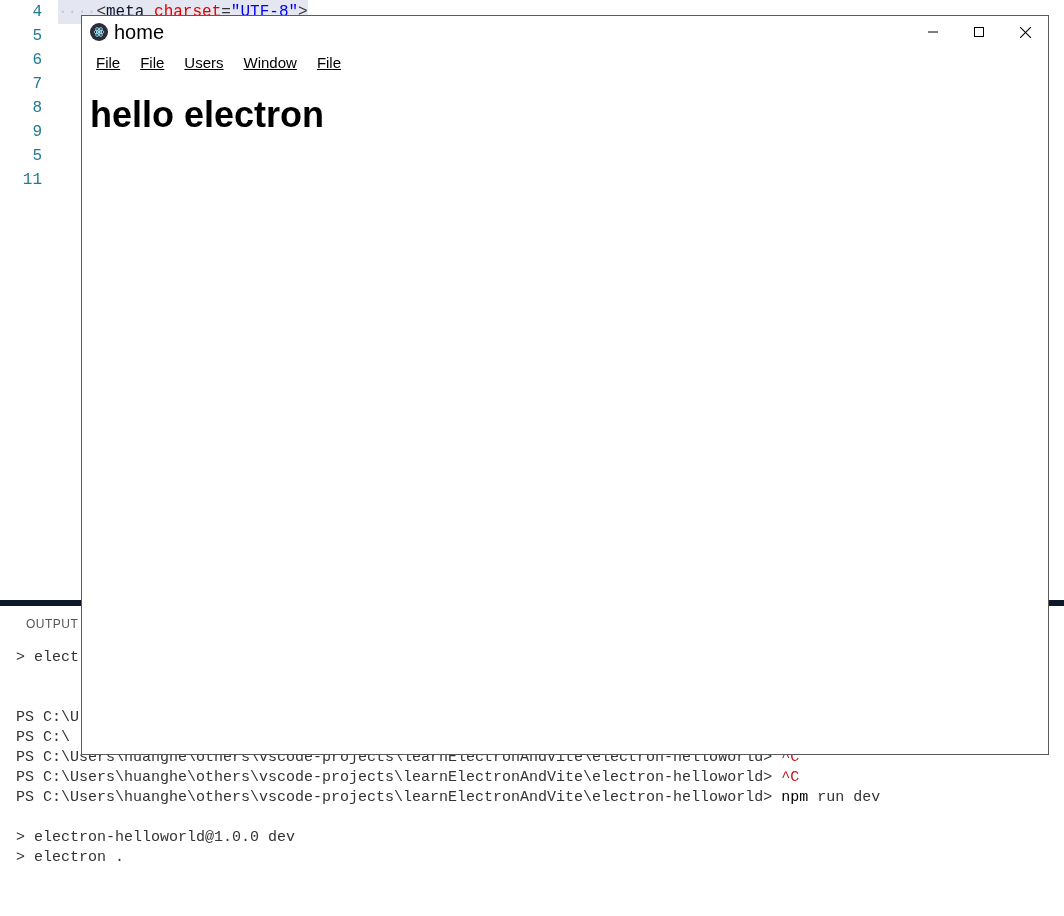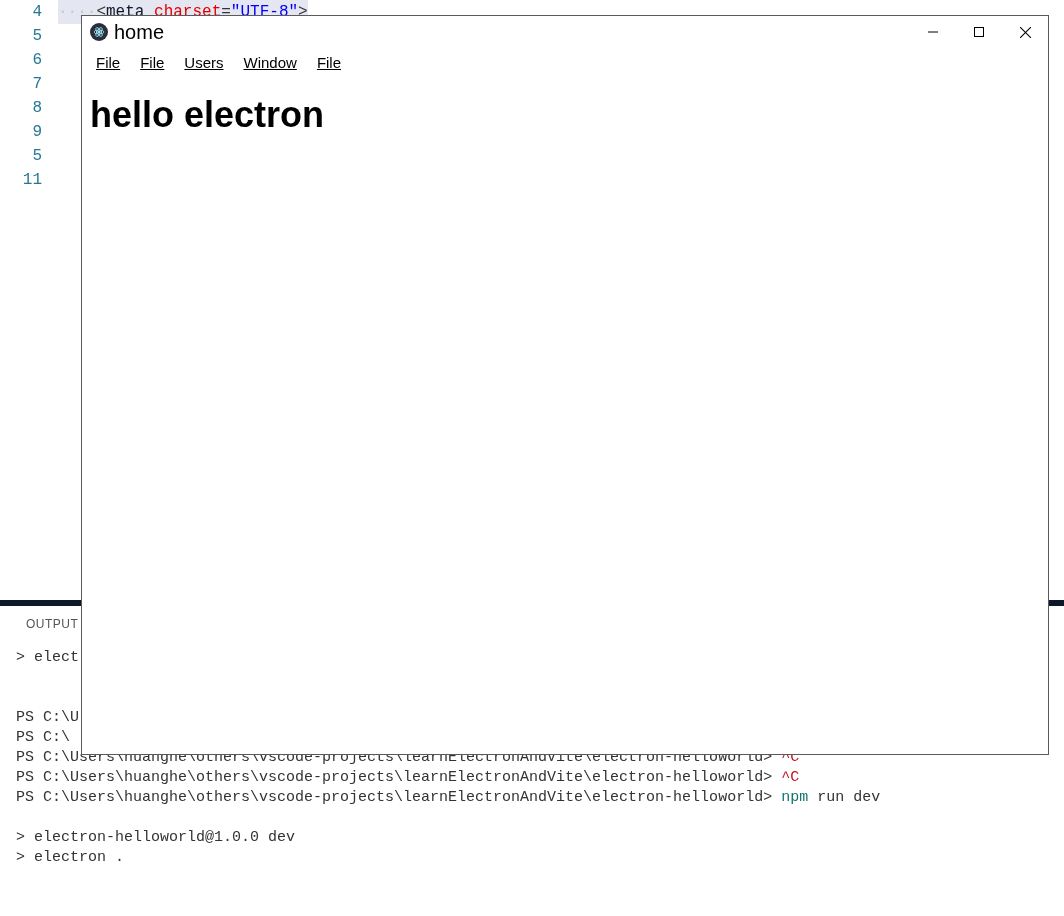--- a/index.html
+++ b/index.html
@@ -90,7 +90,7 @@
       padding: 6px 16px;
       white-space: pre;
     }
-    .ansi-yellow { color: #0f766e; }
+    .ansi-yellow { color: #000000; }
     .ansi-red { color: #c50f1f; }
     
     

